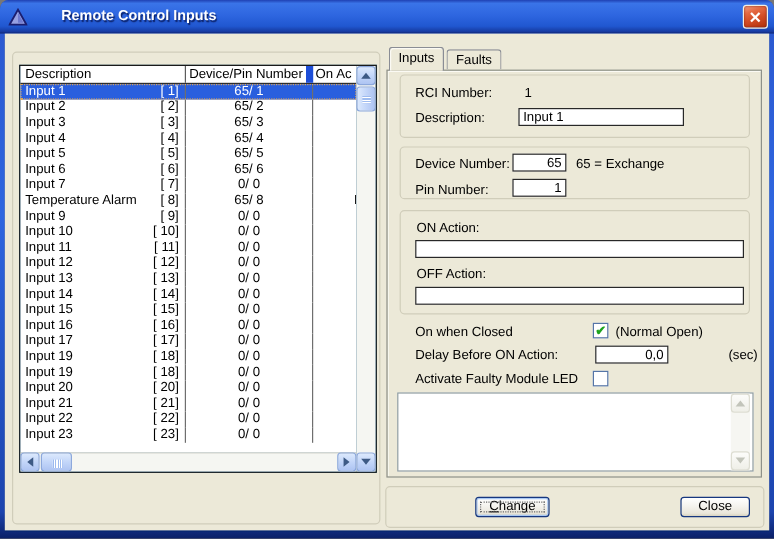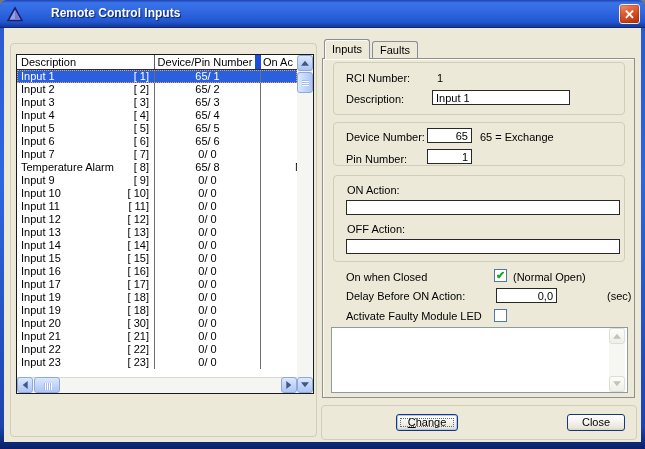--- a/index.html
+++ b/index.html
@@ -278,7 +278,7 @@
           <div class="lv-row">
     <div class="cell c-desc">
       <span class="desc">Input 20</span>
-      <span class="idx">[ 30]</span>
+      <span class="idx">[ 20]</span>
     </div>
     <div class="cell c-pin">0/ 0</div>
     <div class="cell c-act"></div>

